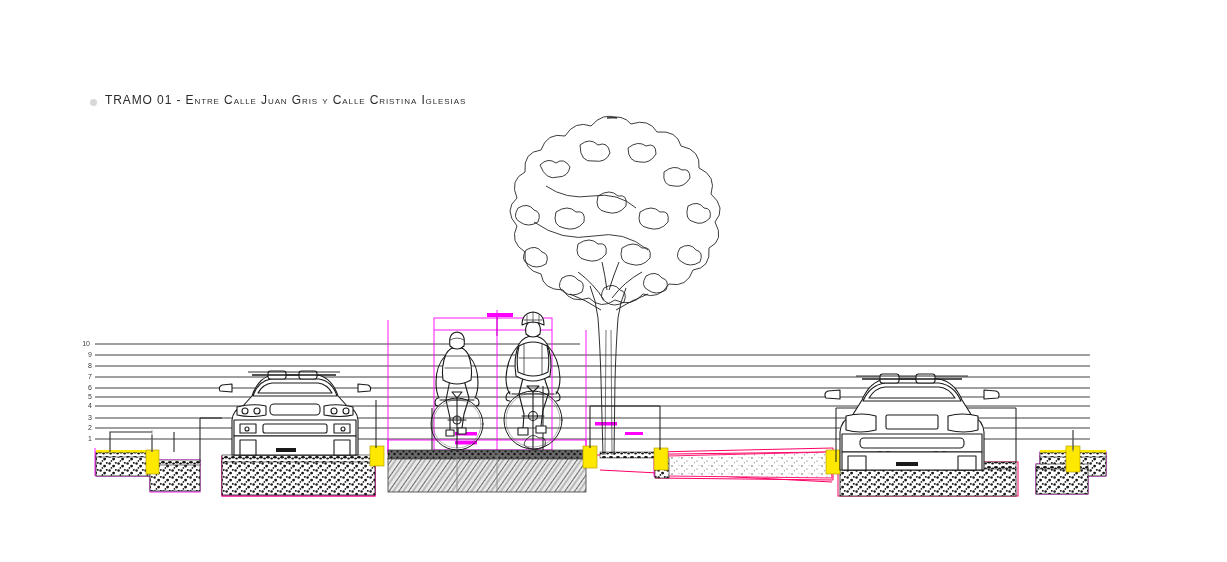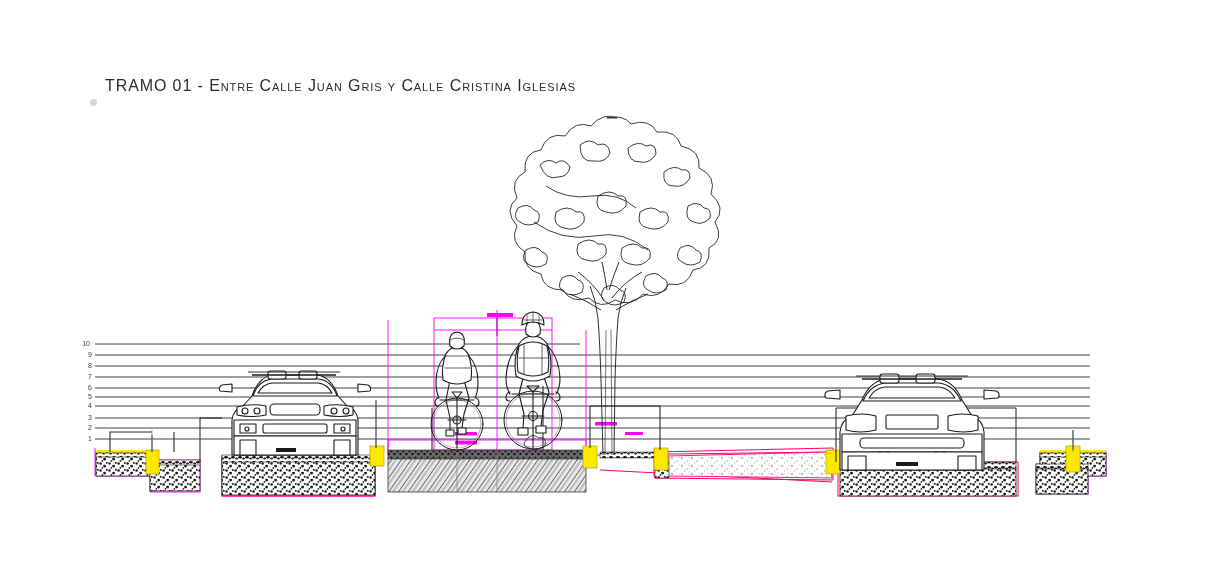--- a/index.html
+++ b/index.html
@@ -29,9 +29,9 @@
   .sheet-title {
     position: absolute;
     left: 105px;
-    top: 77px;
+    top: 93px;
     font-family: "Liberation Sans", sans-serif;
-    font-size: 16px;
+    font-size: 12px;
     letter-spacing: 0.9px;
     color: #2b2b2b;
     white-space: nowrap;

